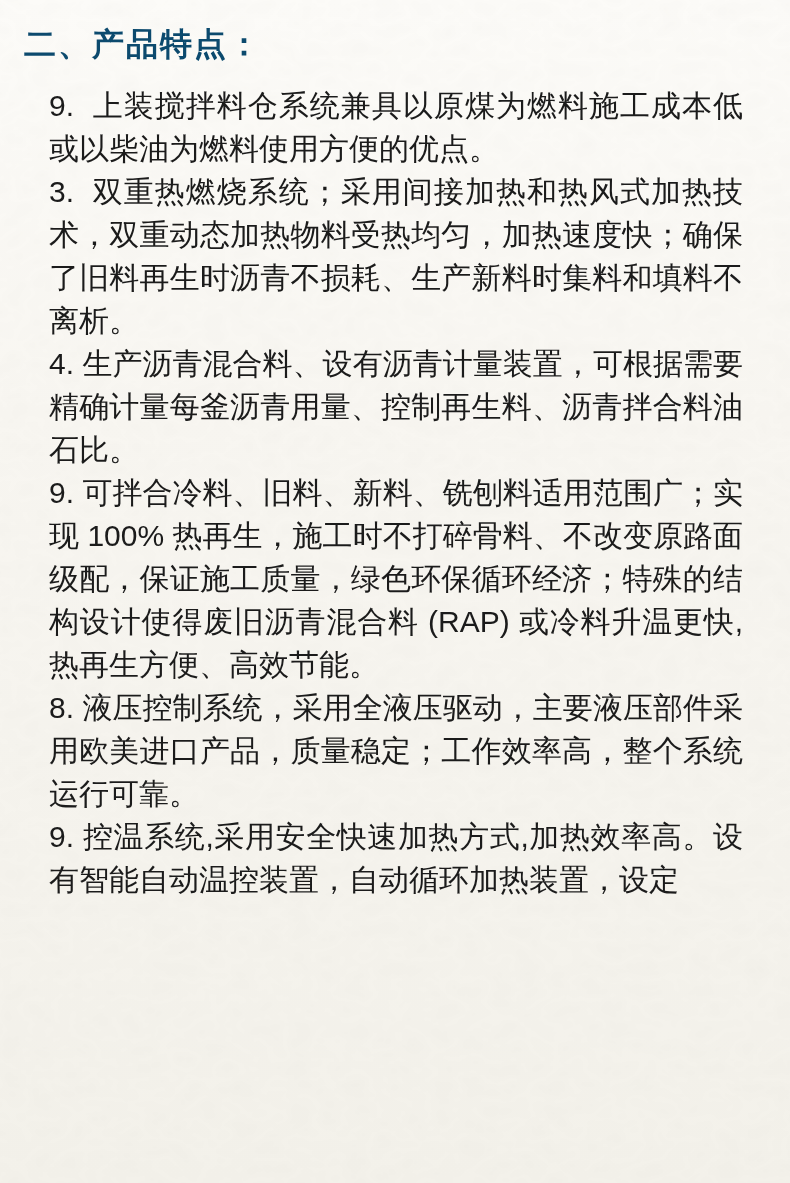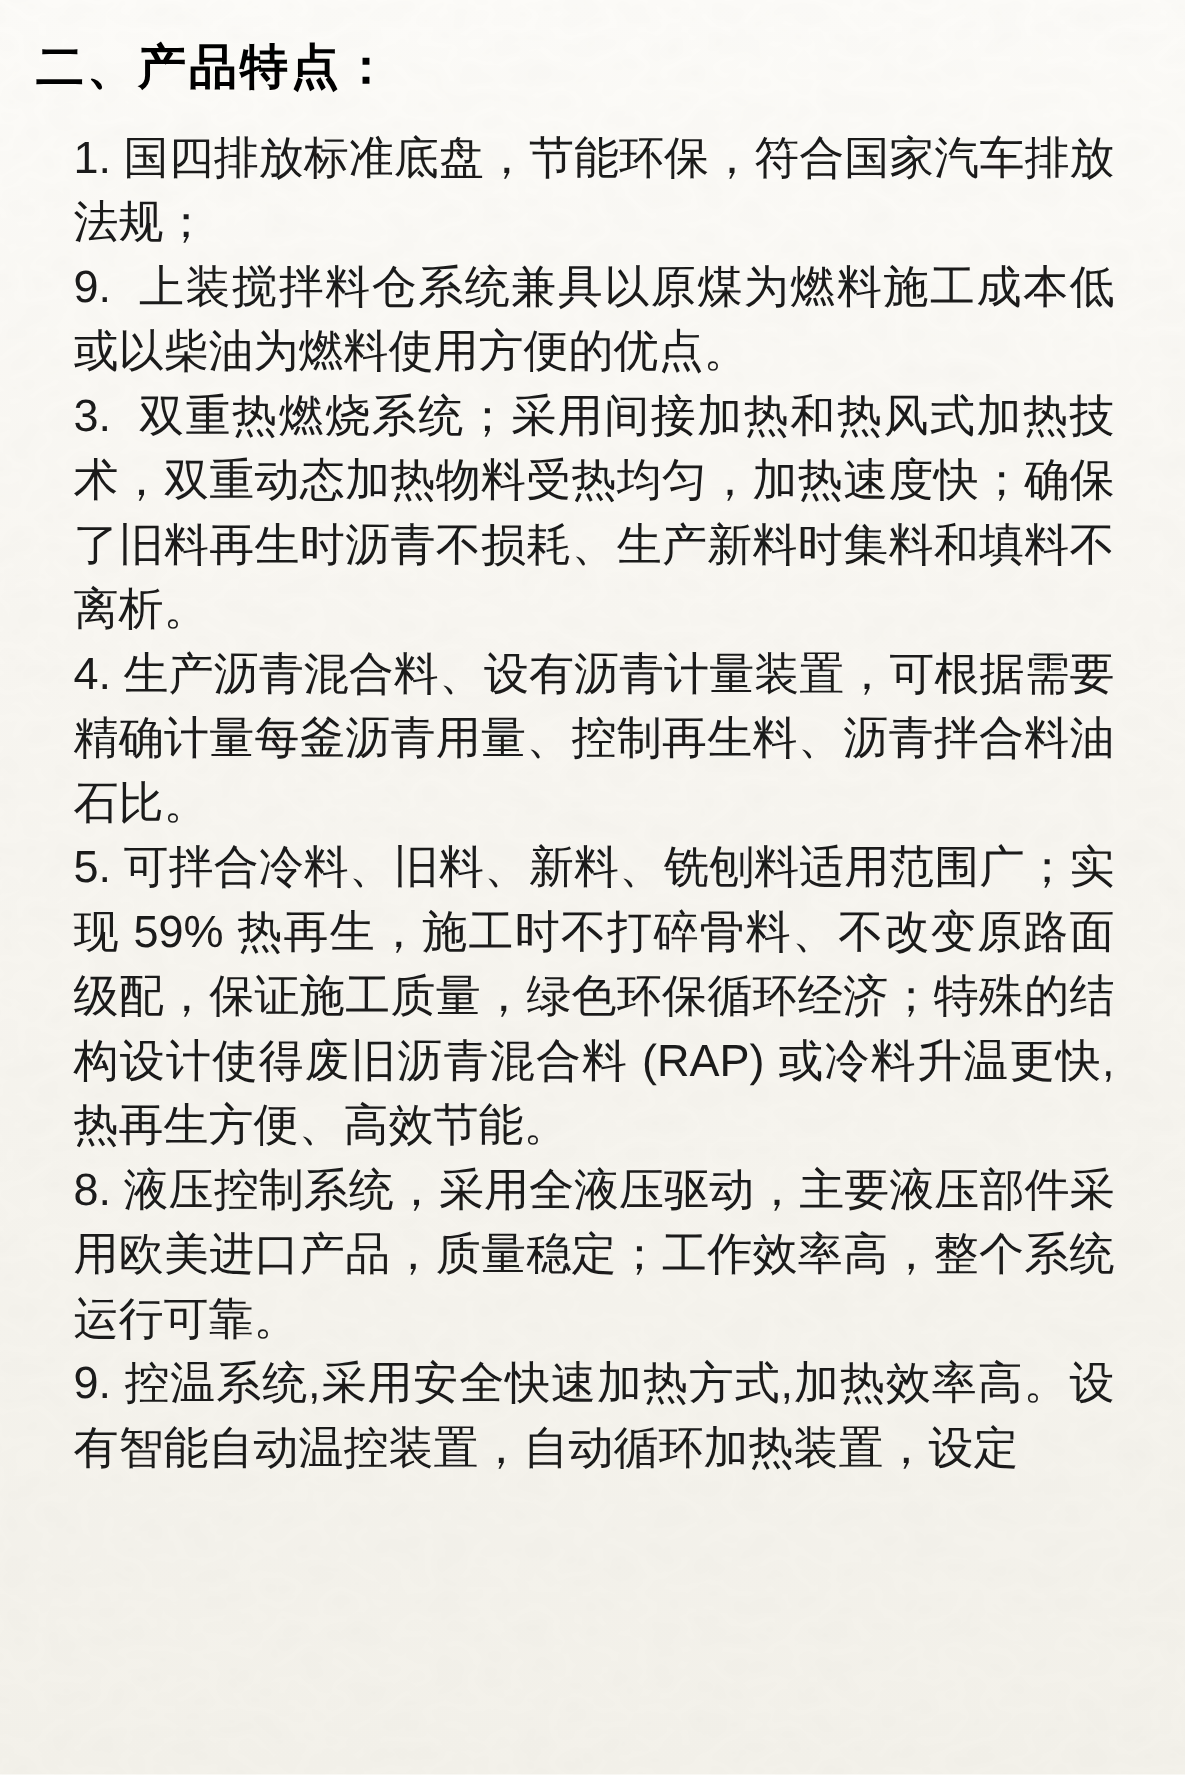--- a/index.html
+++ b/index.html
@@ -32,7 +32,7 @@
     line-height: 40px;
     font-weight: 700;
     letter-spacing: 2px;
-    color: #000000;
+    color: #0c4a6e;
   }
   .content {
     margin: 20px 47px 0 49px;

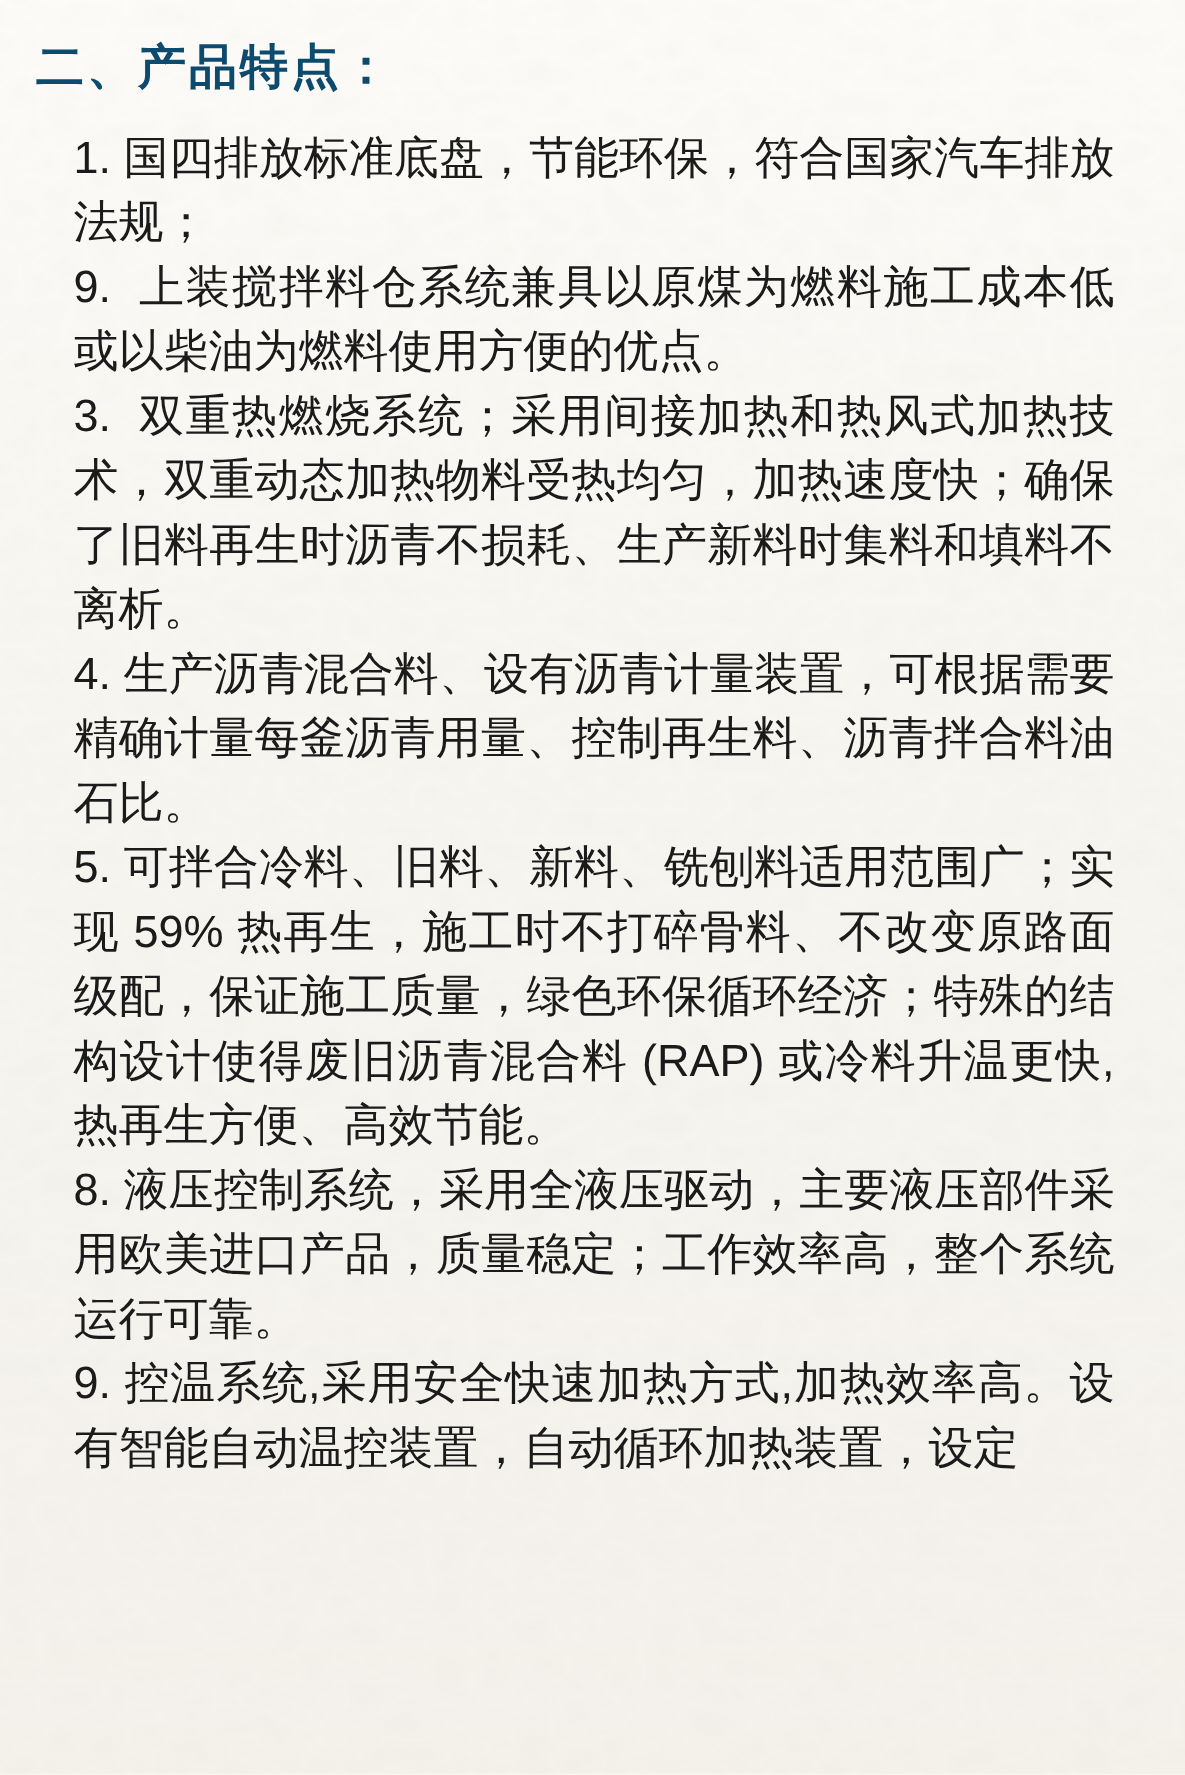--- a/index.html
+++ b/index.html
@@ -63,7 +63,6 @@
   <h2 class="section-heading">二、产品特点：</h2>
 
   <div class="content">
-    <p>1. 国四排放标准底盘，节能环保，符合国家汽车排放法规；</p>
     <p>9.  上装搅拌料仓系统兼具以原煤为燃料施工成本低或以柴油为燃料使用方便的优点。</p>
     <p>3.  双重热燃烧系统；采用间接加热和热风式加热技术，双重动态加热物料受热均匀，加热速度快；确保了旧料再生时沥青不损耗、生产新料时集料和填料不离析。</p>
     <p>4. 生产沥青混合料、设有沥青计量装置，可根据需要精确计量每釜沥青用量、控制再生料、沥青拌合料油石比。</p>

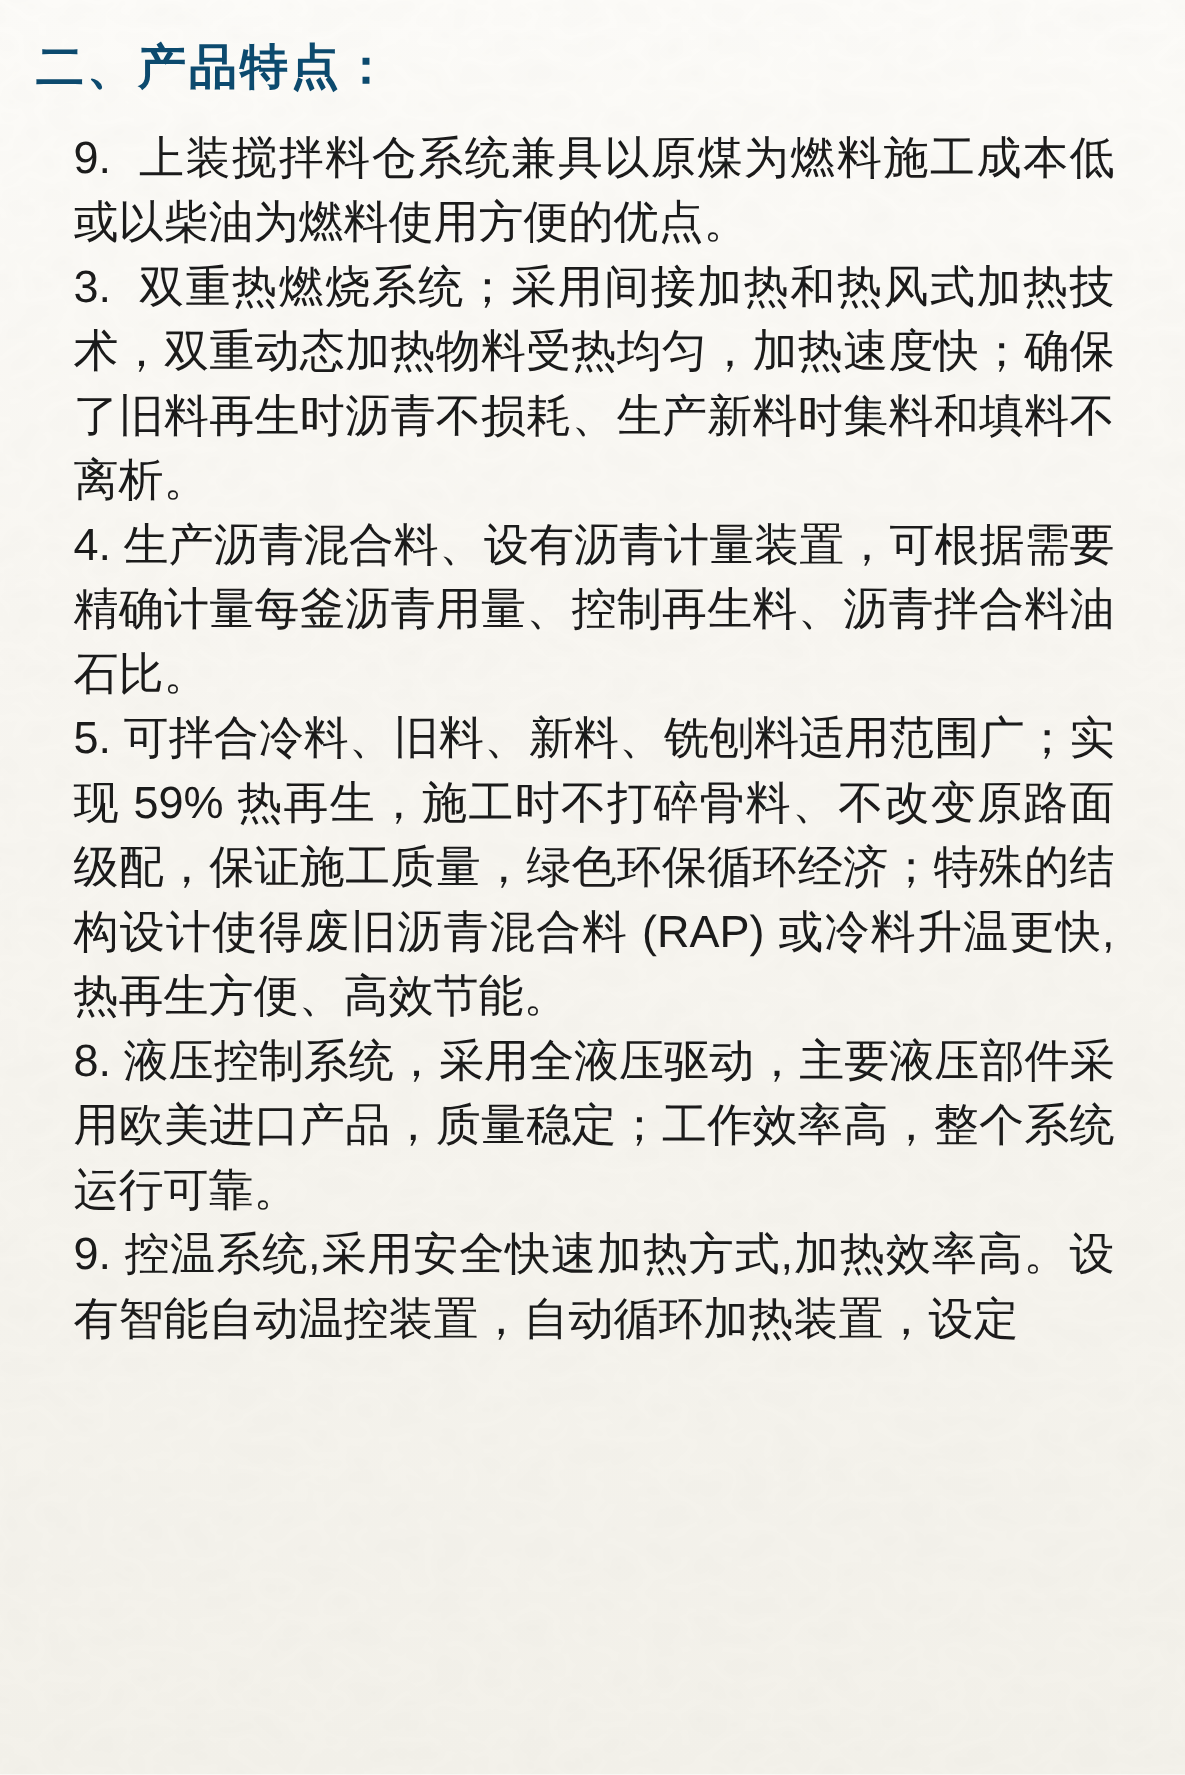--- a/index.html
+++ b/index.html
@@ -66,7 +66,7 @@
     <p>9.  上装搅拌料仓系统兼具以原煤为燃料施工成本低或以柴油为燃料使用方便的优点。</p>
     <p>3.  双重热燃烧系统；采用间接加热和热风式加热技术，双重动态加热物料受热均匀，加热速度快；确保了旧料再生时沥青不损耗、生产新料时集料和填料不离析。</p>
     <p>4. 生产沥青混合料、设有沥青计量装置，可根据需要精确计量每釜沥青用量、控制再生料、沥青拌合料油石比。</p>
-    <p>5. 可拌合冷料、旧料、新料、铣刨料适用范围广；实现 59% 热再生，施工时不打碎骨料、不改变原路面级配，保证施工质量，绿色环保循环经济；特殊的结构设计使得废旧沥青混合料 (RAP) 或冷料升温更快,热再生方便、高效节能。</p>
+    <p>9. 可拌合冷料、旧料、新料、铣刨料适用范围广；实现 100% 热再生，施工时不打碎骨料、不改变原路面级配，保证施工质量，绿色环保循环经济；特殊的结构设计使得废旧沥青混合料 (RAP) 或冷料升温更快,热再生方便、高效节能。</p>
     <p>8. 液压控制系统，采用全液压驱动，主要液压部件采用欧美进口产品，质量稳定；工作效率高，整个系统运行可靠。</p>
     <p>9. 控温系统,采用安全快速加热方式,加热效率高。设有智能自动温控装置，自动循环加热装置，设定</p>
   </div>

